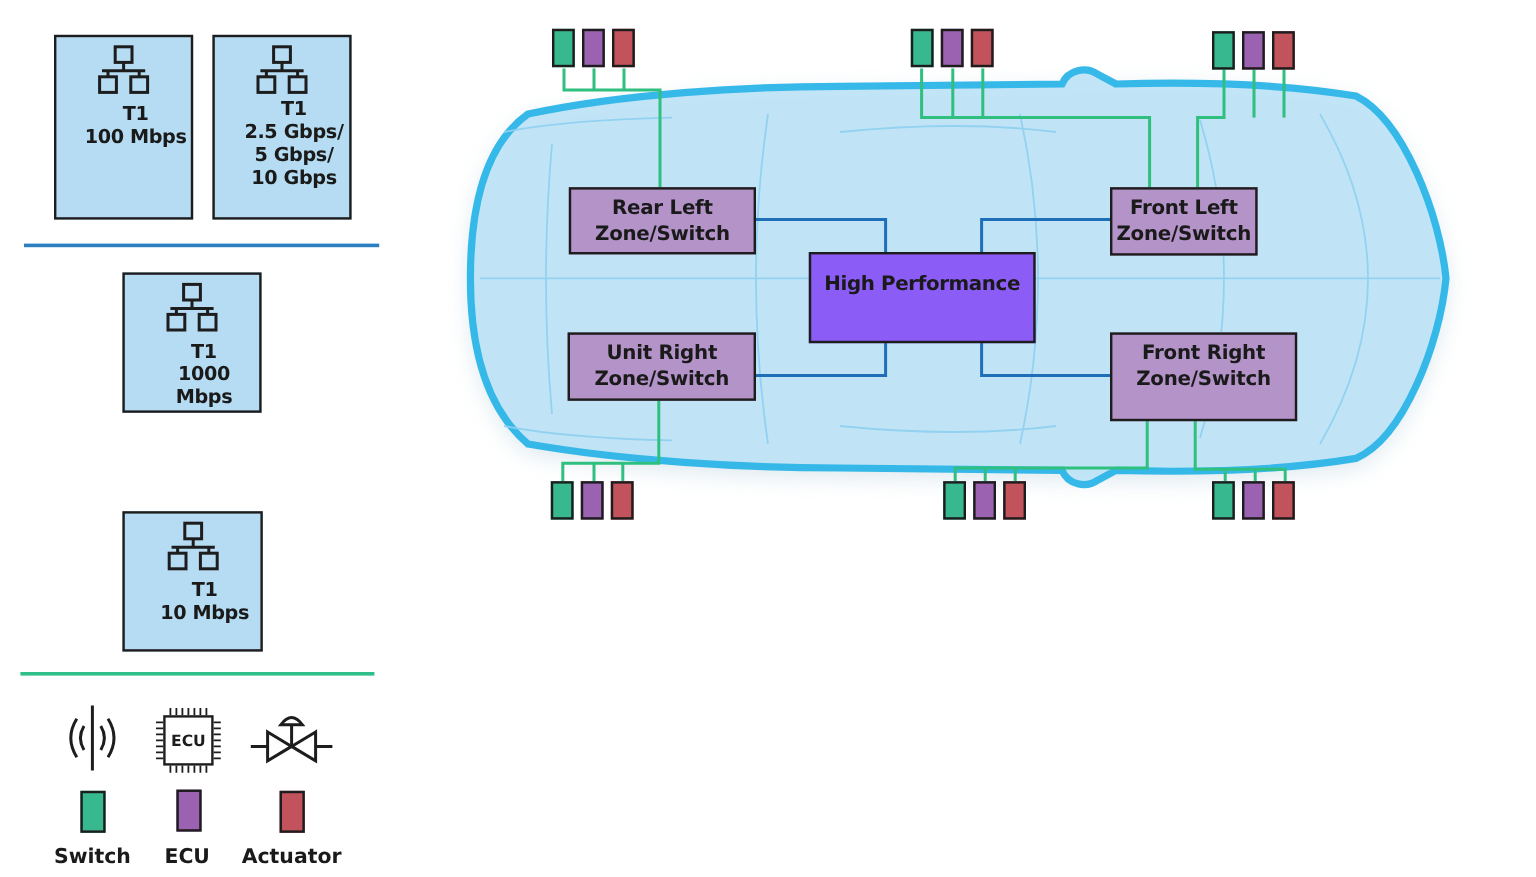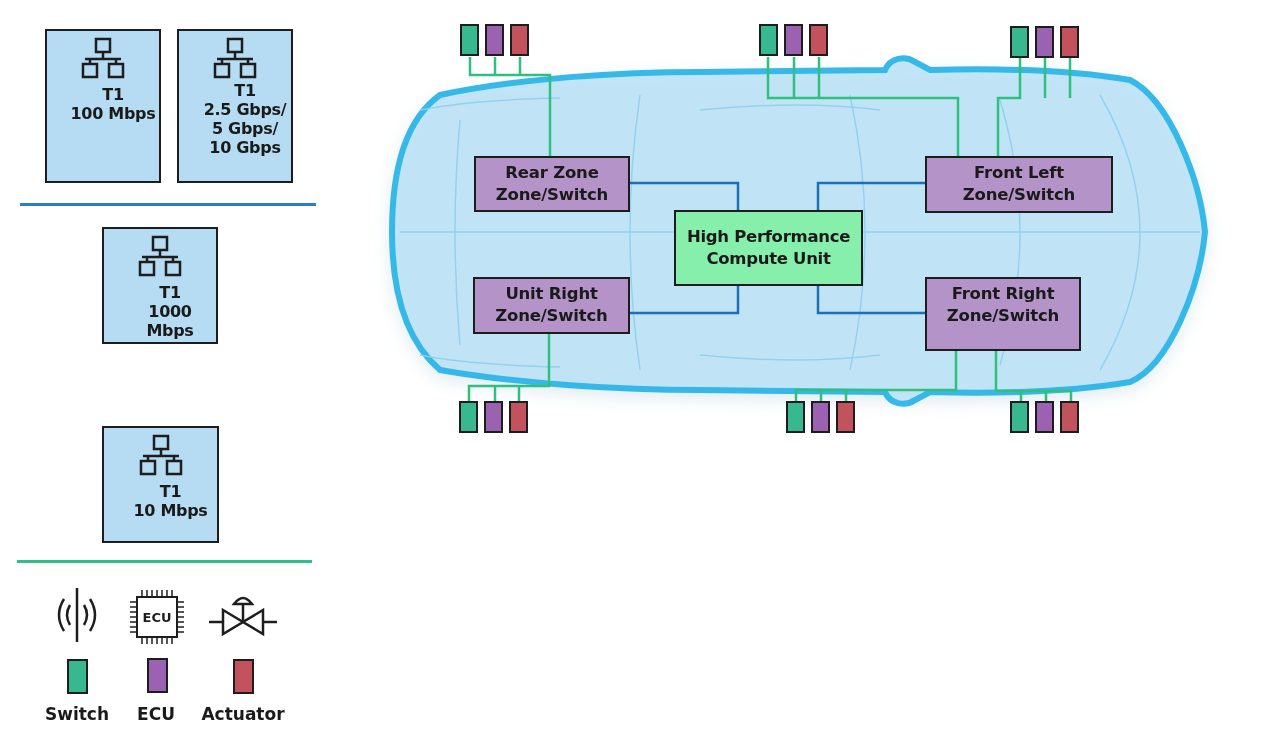--- a/index.html
+++ b/index.html
@@ -200,7 +200,7 @@
 </svg>
 
 <div class="zone" style="left:474px;top:156px;width:156px;height:56px;">
-  <div>Rear Zone</div>
+  <div>Rear Left</div>
   <div>Zone/Switch</div>
 </div>
 <div class="zone" style="left:473px;top:277px;width:157px;height:57px;">

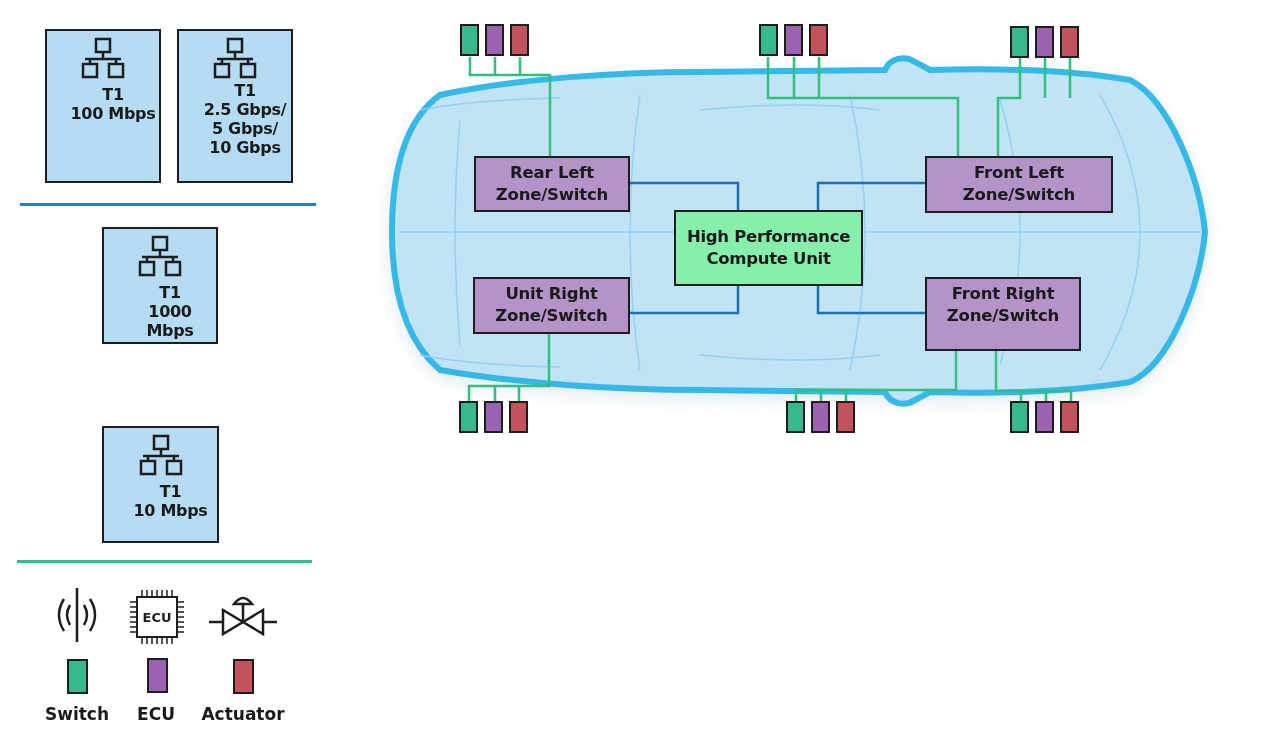--- a/index.html
+++ b/index.html
@@ -207,7 +207,7 @@
   <div>Unit Right</div>
   <div>Zone/Switch</div>
 </div>
-<div class="zone" style="left:925px;top:156px;width:188px;height:57px;">
+<div class="zone" style="left:925px;top:156px;width:123px;height:57px;">
   <div>Front Left</div>
   <div>Zone/Switch</div>
 </div>

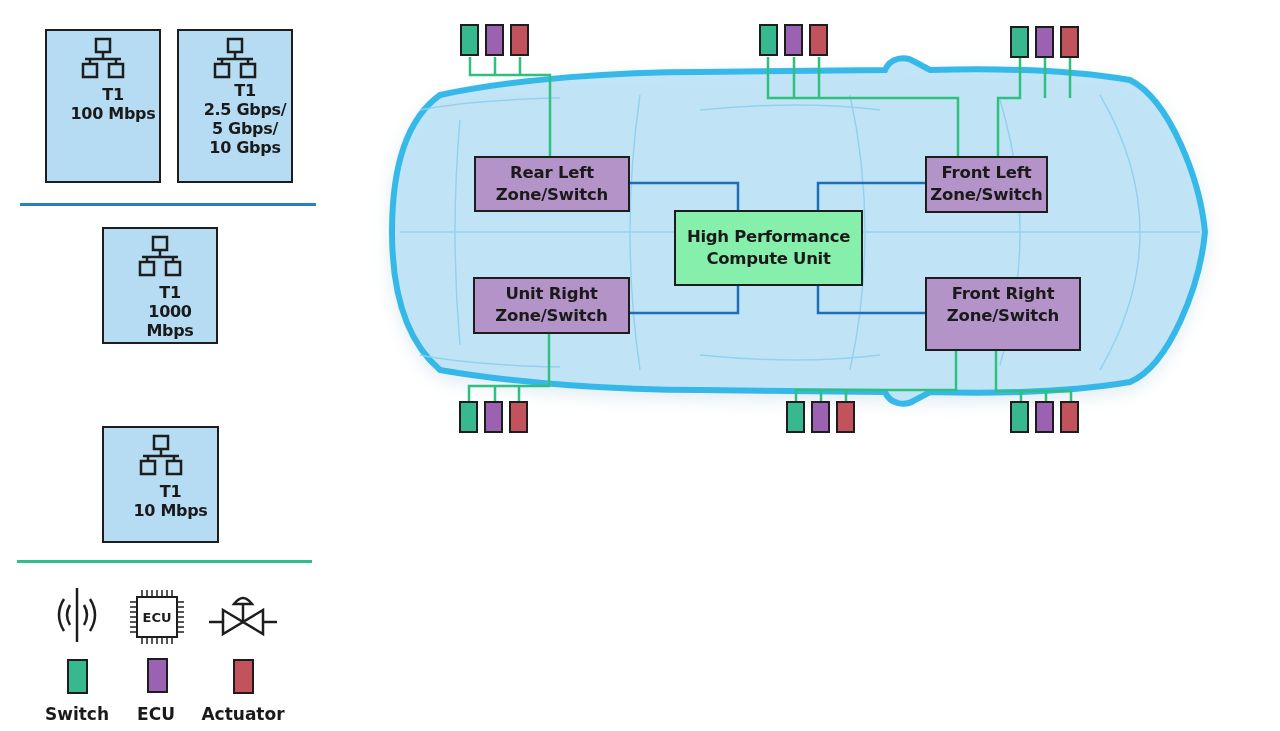--- a/index.html
+++ b/index.html
@@ -13,7 +13,7 @@
     #car { position:absolute; left:0; top:0; }
     .zone { position:absolute; background:#b393c8; border:2px solid #1d1d1d; box-sizing:border-box;
       text-align:center; font-weight:bold; font-size:16.5px; line-height:22px; padding-top:4px; letter-spacing:-0.2px; }
-    .hpc { position:absolute; background:#86efac; border:2px solid #1d1d1d; box-sizing:border-box;
+    .hpc { position:absolute; background:#8b5cf6; border:2px solid #1d1d1d; box-sizing:border-box;
       text-align:center; font-weight:bold; font-size:16.5px; line-height:22px; padding-top:14px; letter-spacing:-0.3px; }
     .dev { position:absolute; width:19px; height:32px; border:2.5px solid #1d1d1d; box-sizing:border-box; }
     .legend-label { position:absolute; font-weight:bold; font-size:17px; text-align:center; width:100px; }

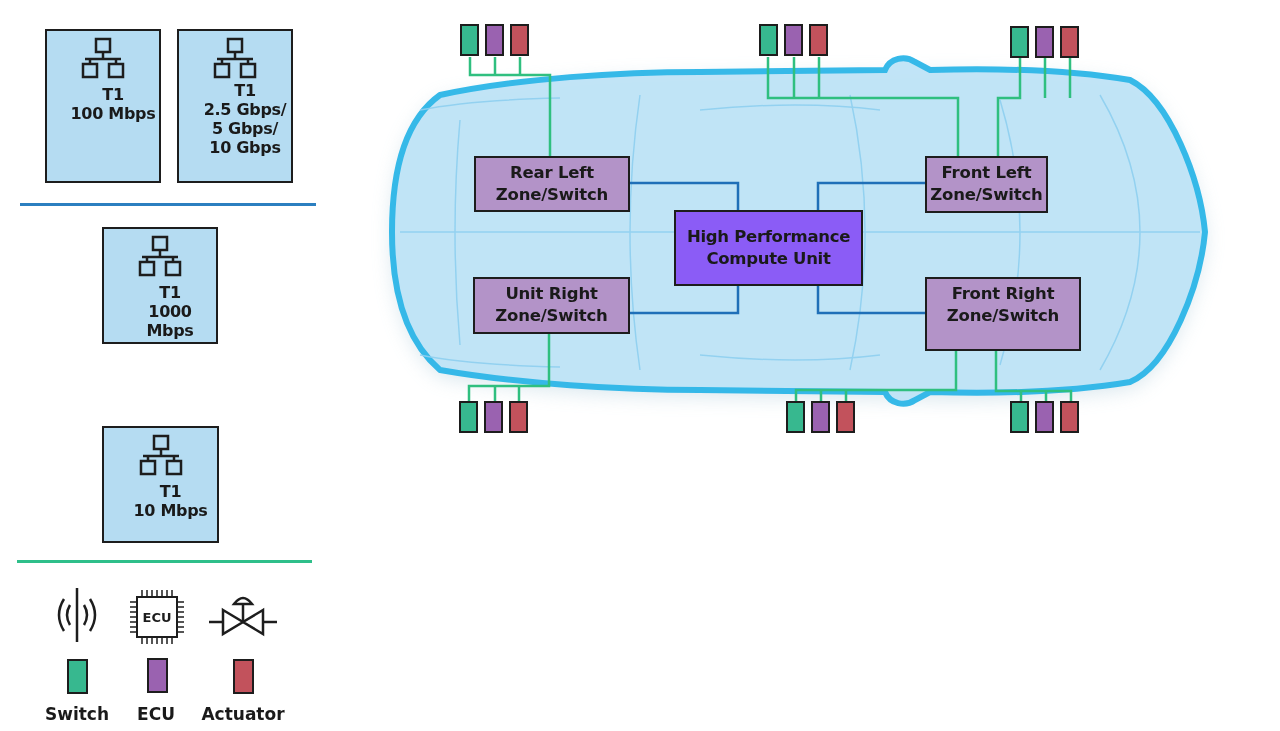--- a/index.html
+++ b/index.html
@@ -218,7 +218,6 @@
 
 <div class="hpc" style="left:674px;top:210px;width:189px;height:76px;">
   <div>High Performance</div>
-  <div>Compute Unit</div>
 </div>
 
 <div id="devices">

